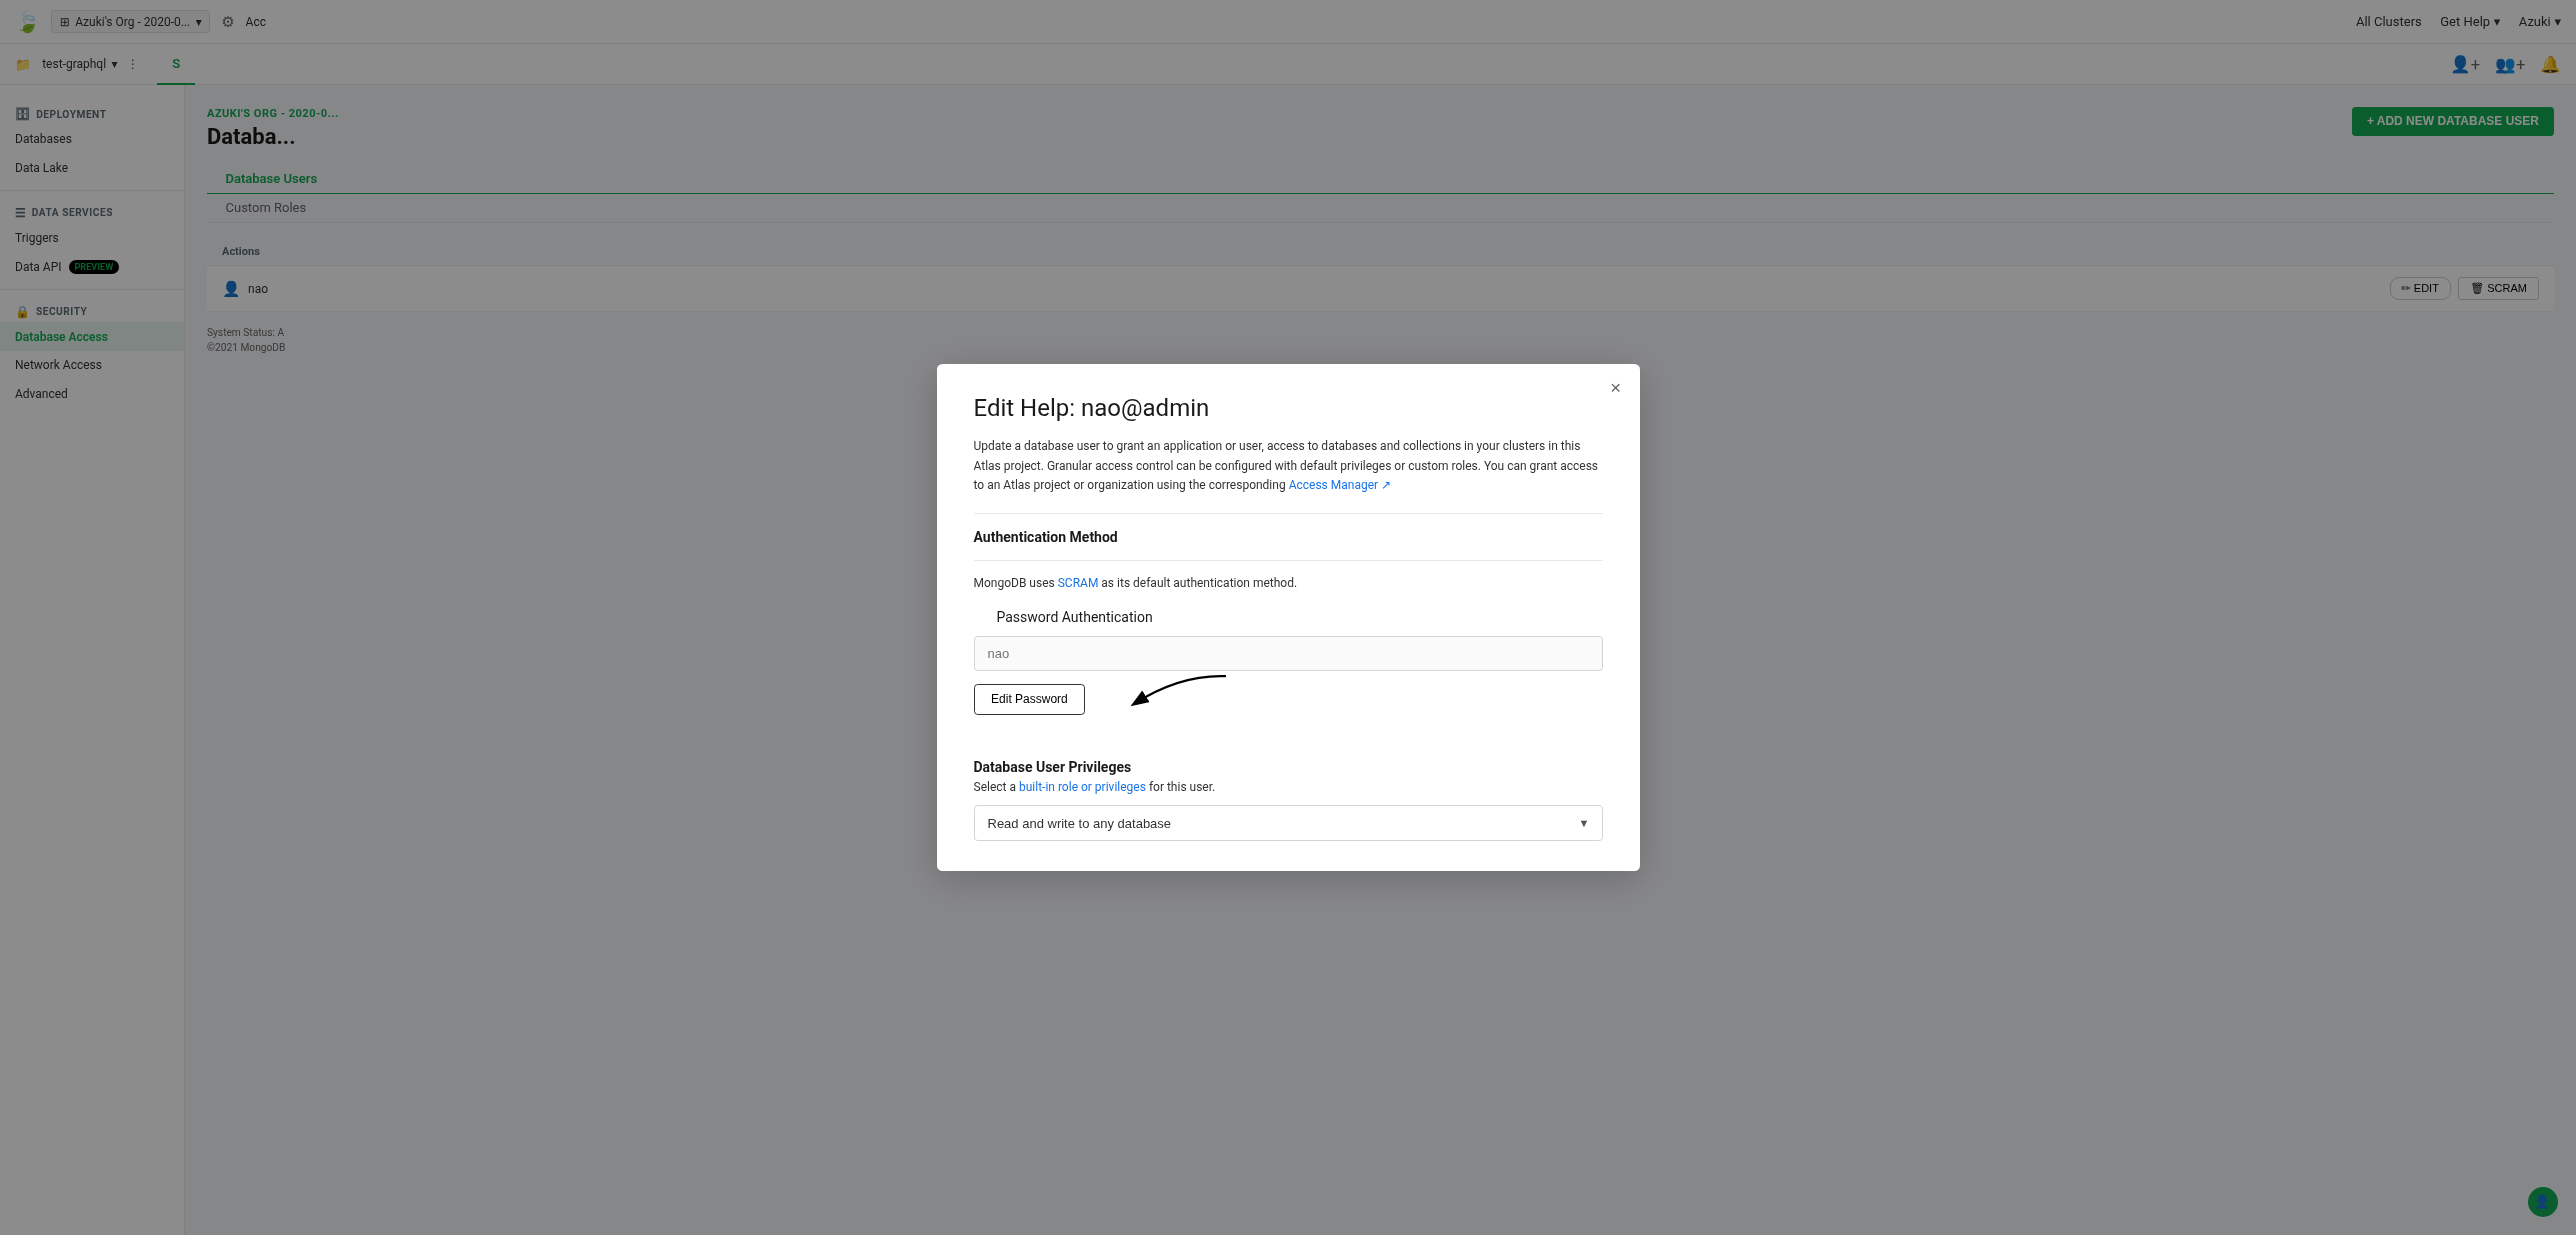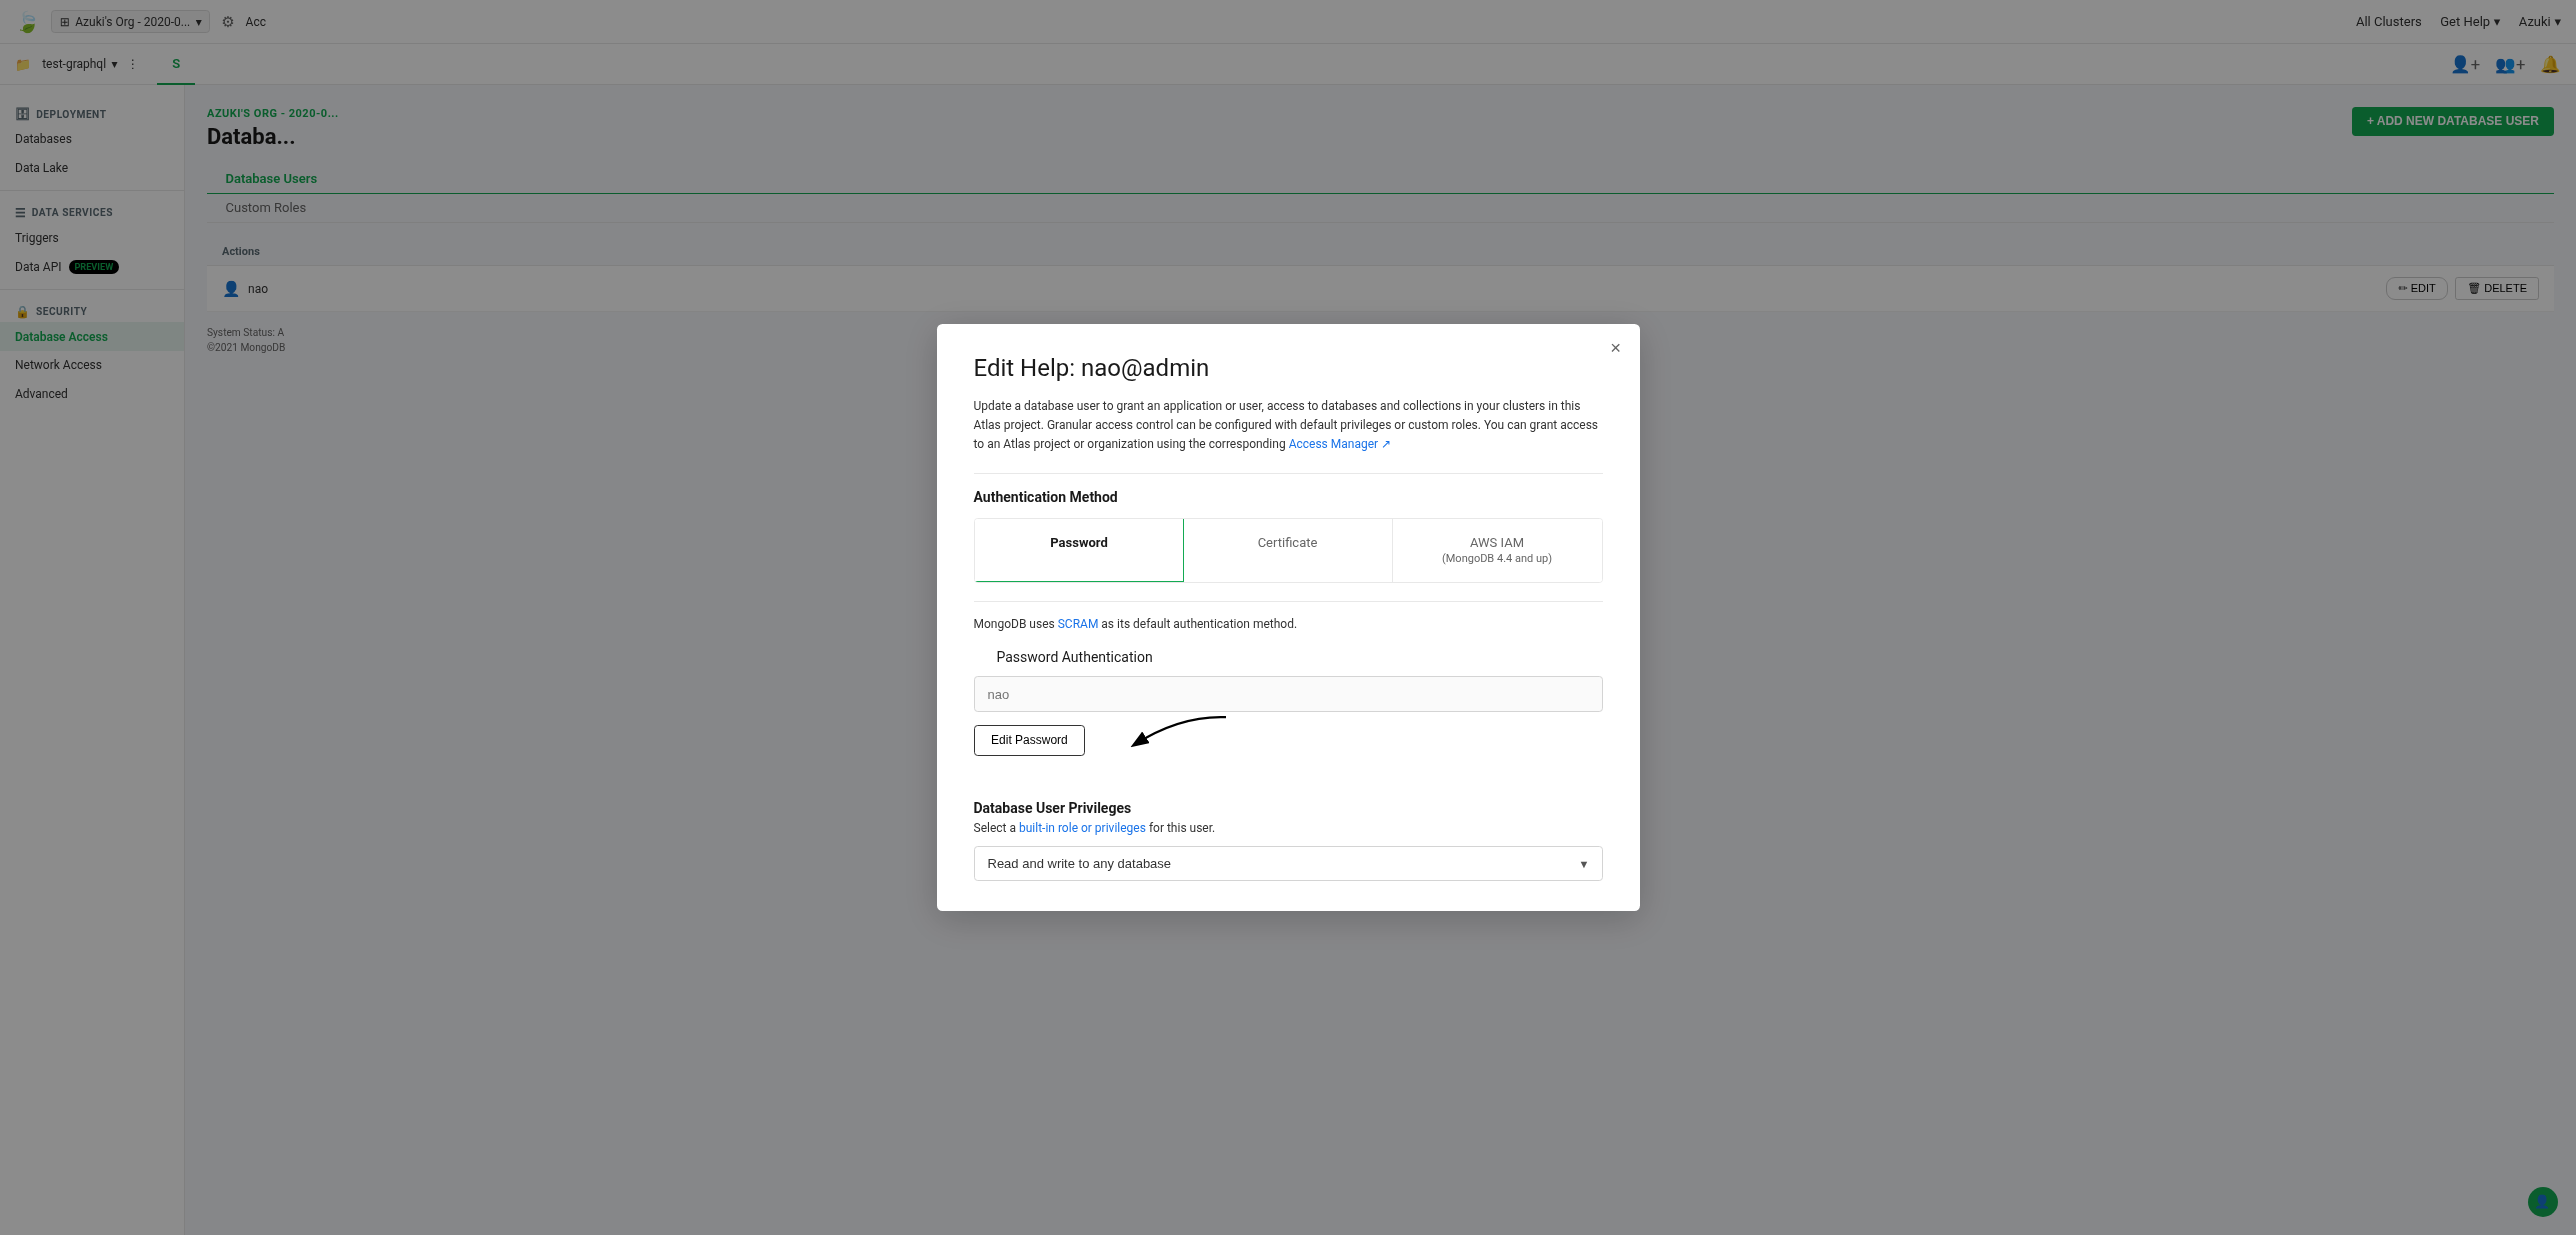--- a/index.html
+++ b/index.html
@@ -273,7 +273,7 @@
       <div class="table-cell" style="flex:1;">nao</div>
       <div class="actions-area">
         <button class="btn-edit">✏ EDIT</button>
-        <button class="btn-delete">🗑 DELETE</button>
+        <button class="btn-delete">🗑 SCRAM</button>
       </div>
     </div>
 

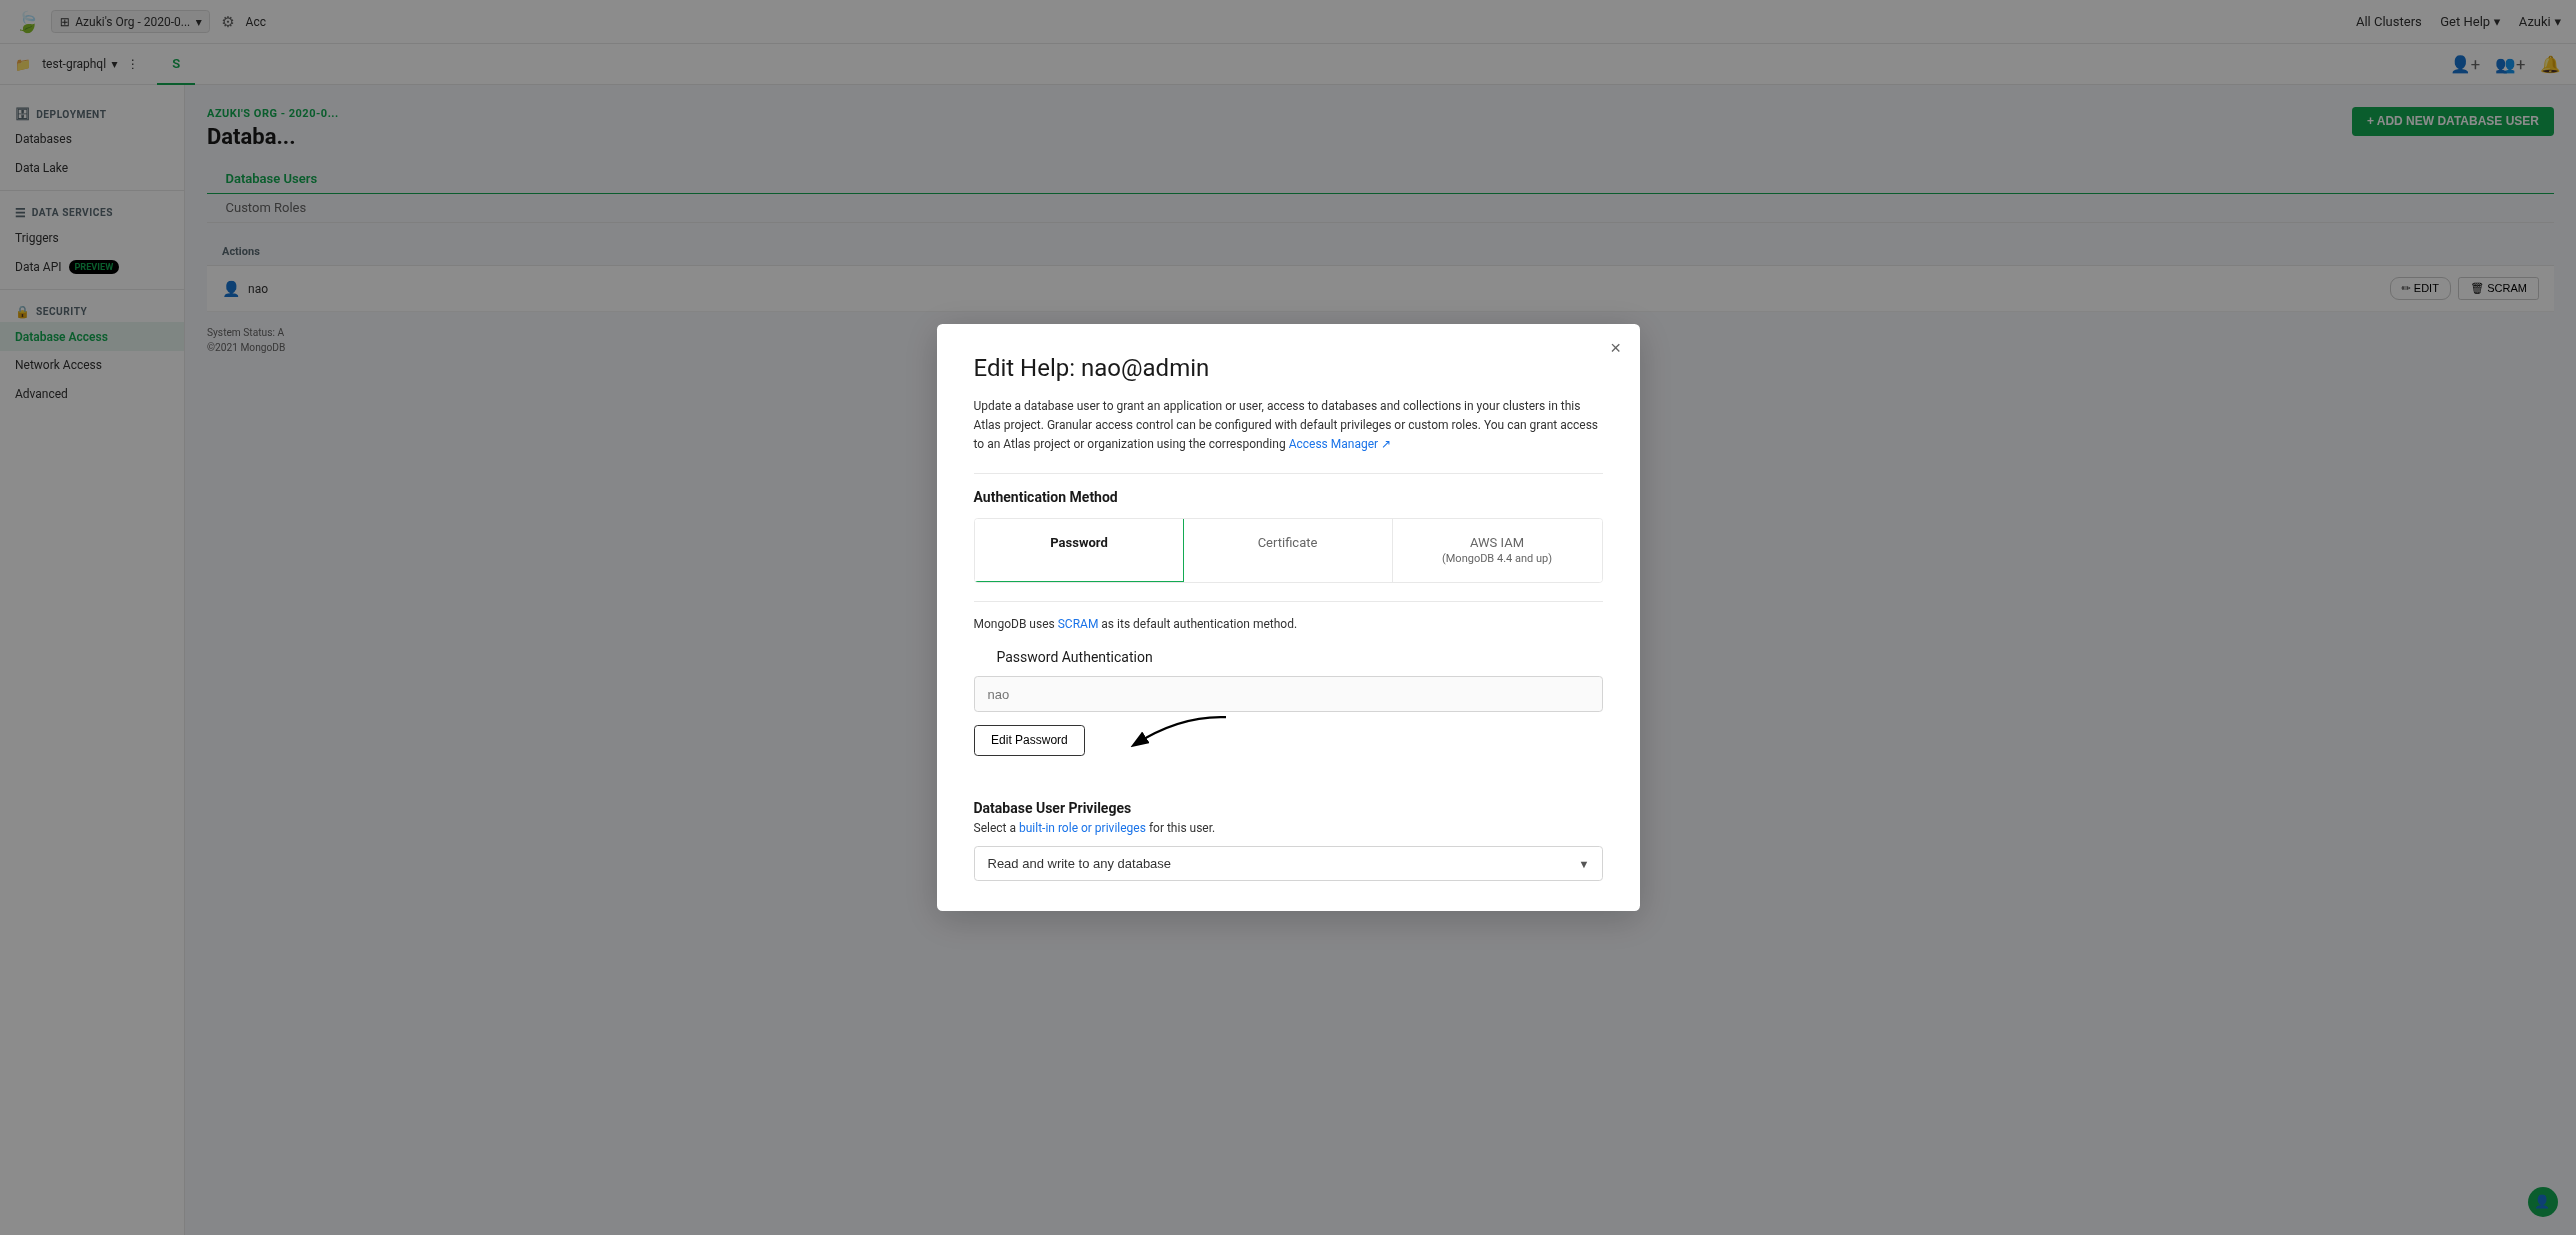--- a/index.html
+++ b/index.html
@@ -304,18 +304,6 @@
 
     <div class="section-title">Authentication Method</div>
 
-    <div class="auth-methods">
-      <div class="auth-method active">
-        <div>Password</div>
-      </div>
-      <div class="auth-method">
-        <div>Certificate</div>
-      </div>
-      <div class="auth-method">
-        <div>AWS IAM</div>
-        <div class="auth-method-sub">(MongoDB 4.4 and up)</div>
-      </div>
-    </div>
 
     <div class="modal-divider"></div>
 

